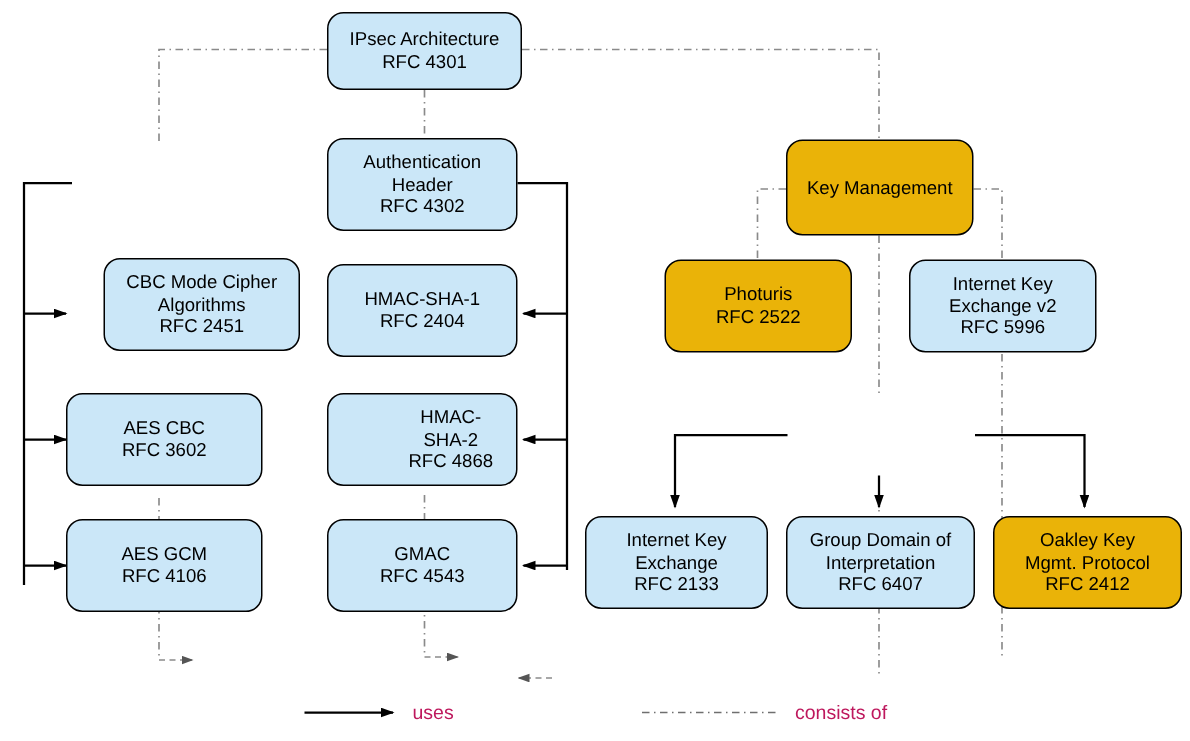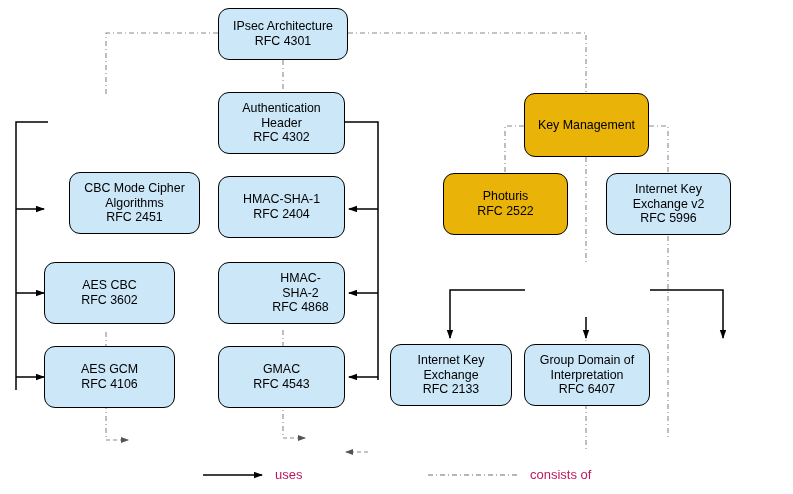--- a/index.html
+++ b/index.html
@@ -155,6 +155,11 @@
     <span>RFC 6407</span>
   </div>
 
+  <div class="node white" style="left:662px;top:344px;width:126px;height:62px;">
+    <span>Oakley Key</span>
+    <span>Mgmt. Protocol</span>
+    <span>RFC 2412</span>
+  </div>
 
   <div class="legend-text" style="left:275px;top:467px;">uses</div>
   <div class="legend-text" style="left:530px;top:467px;">consists of</div>

